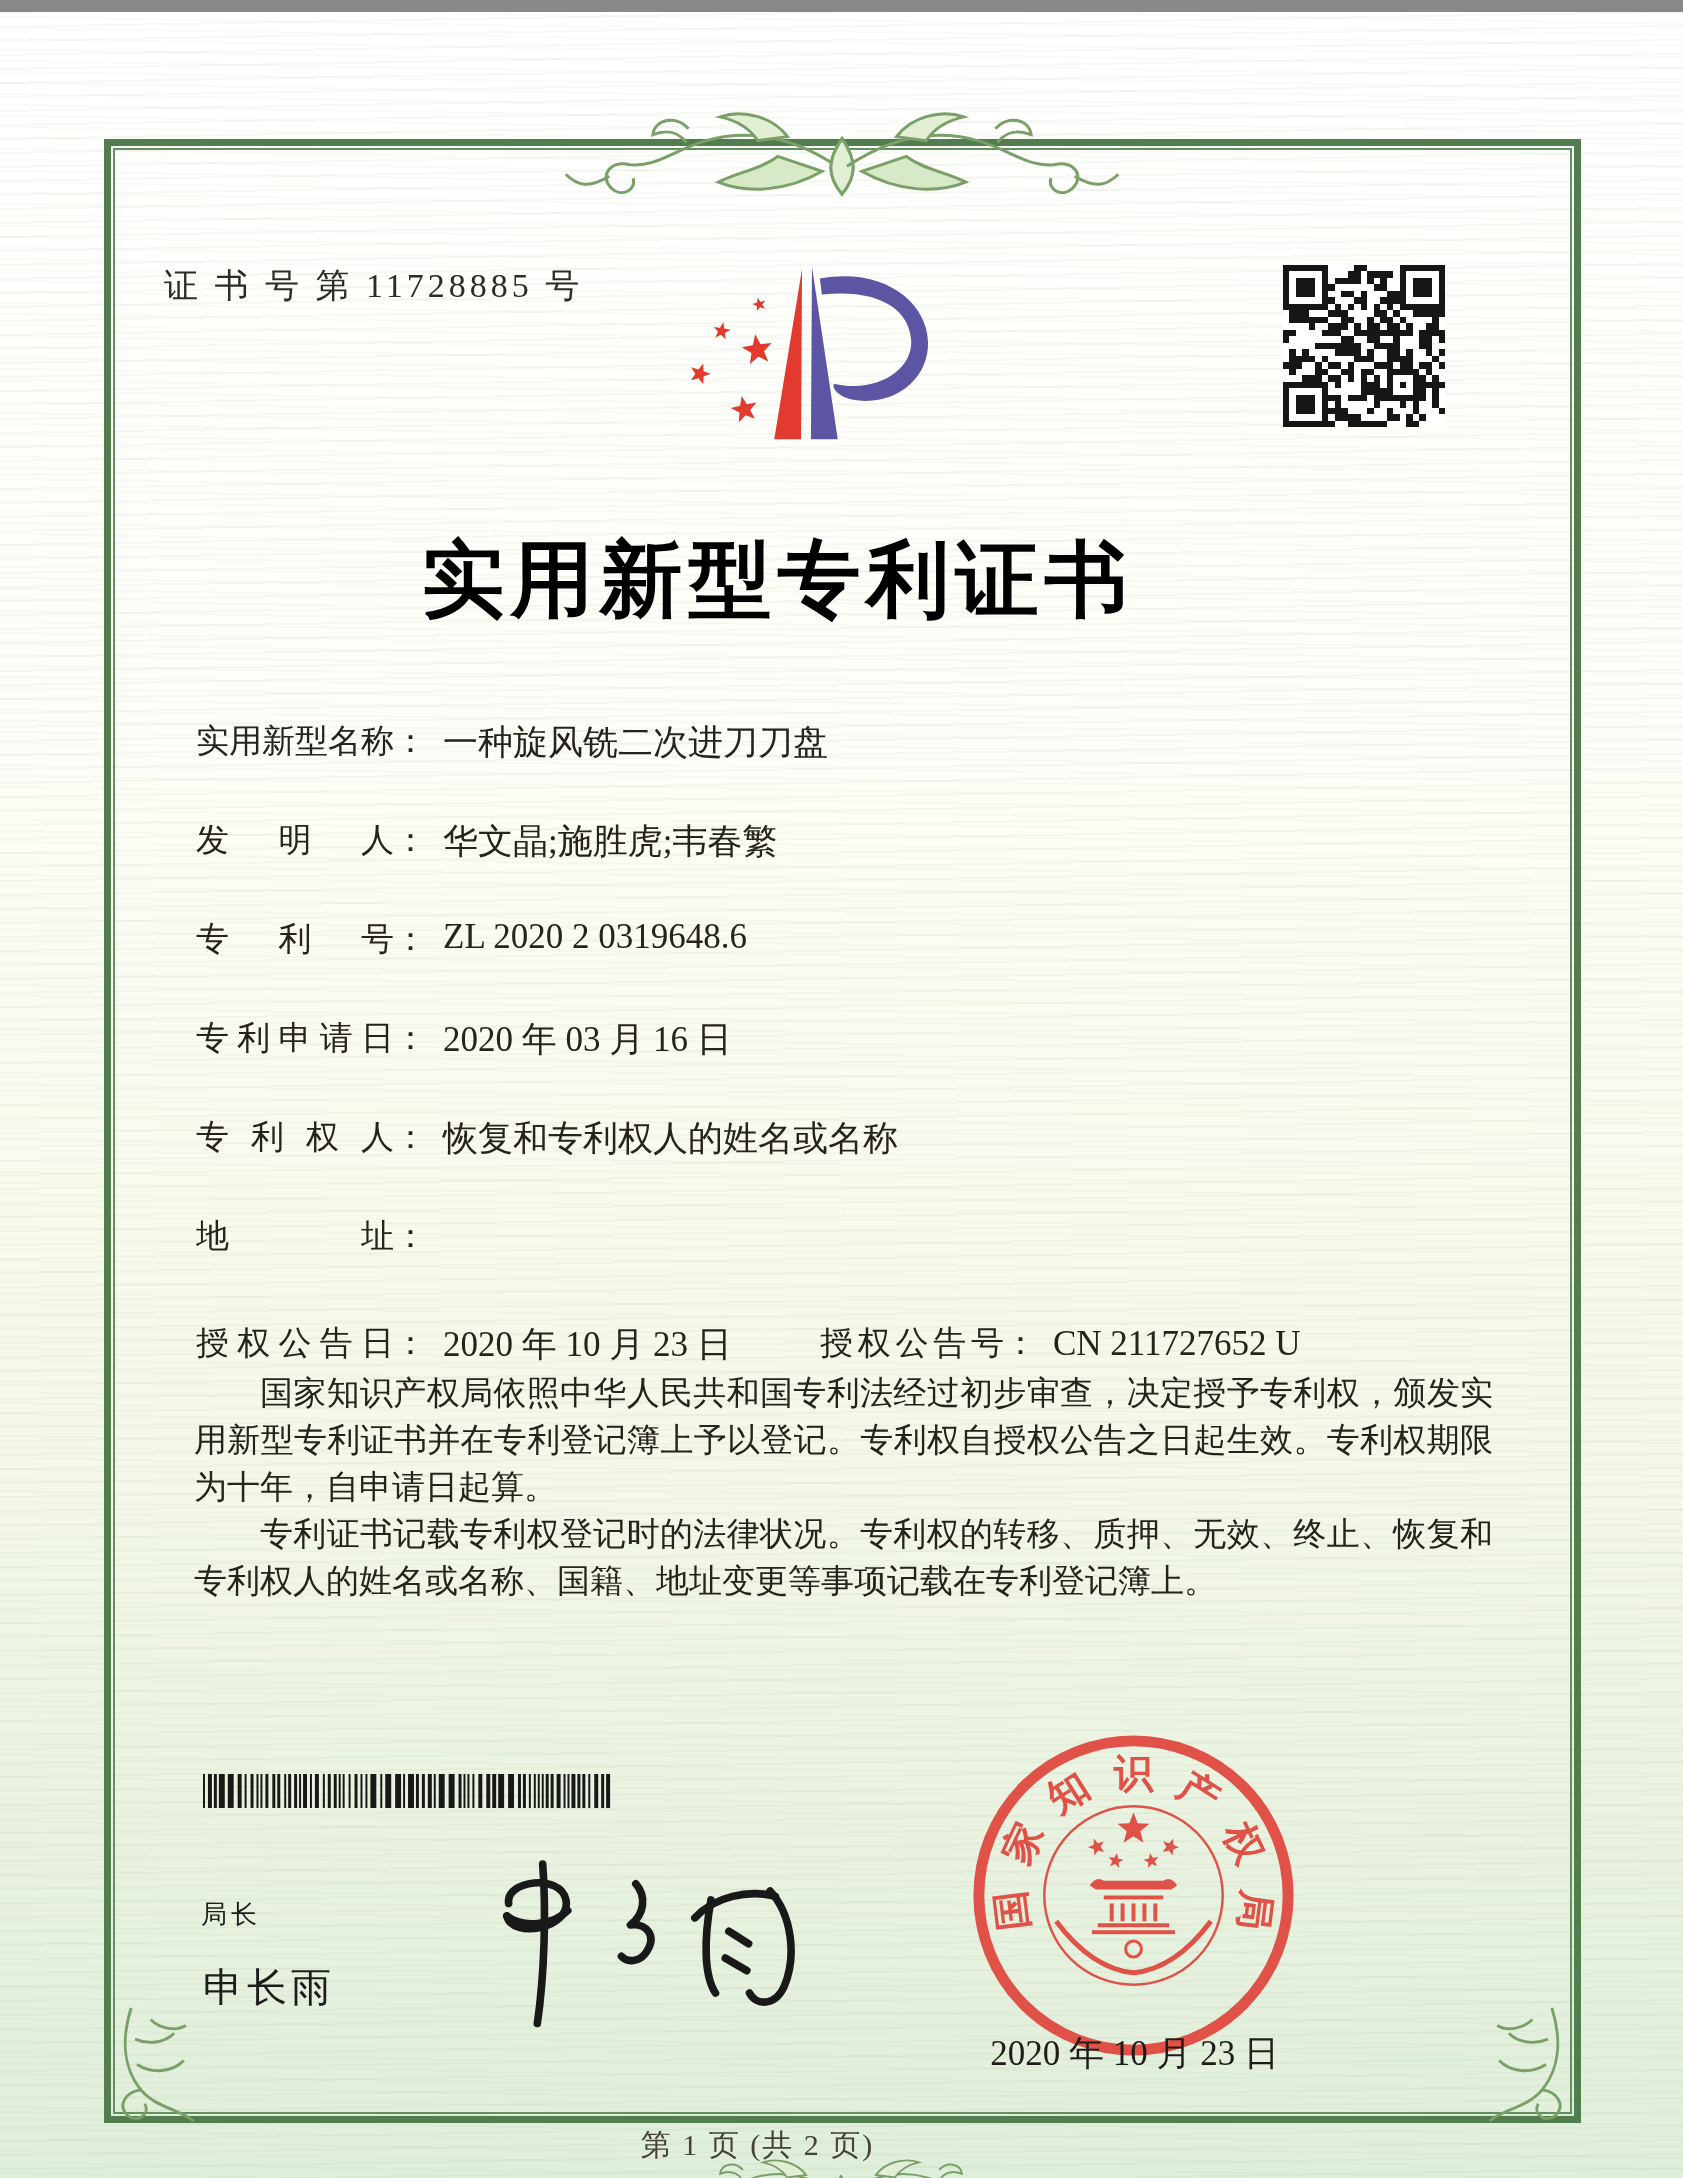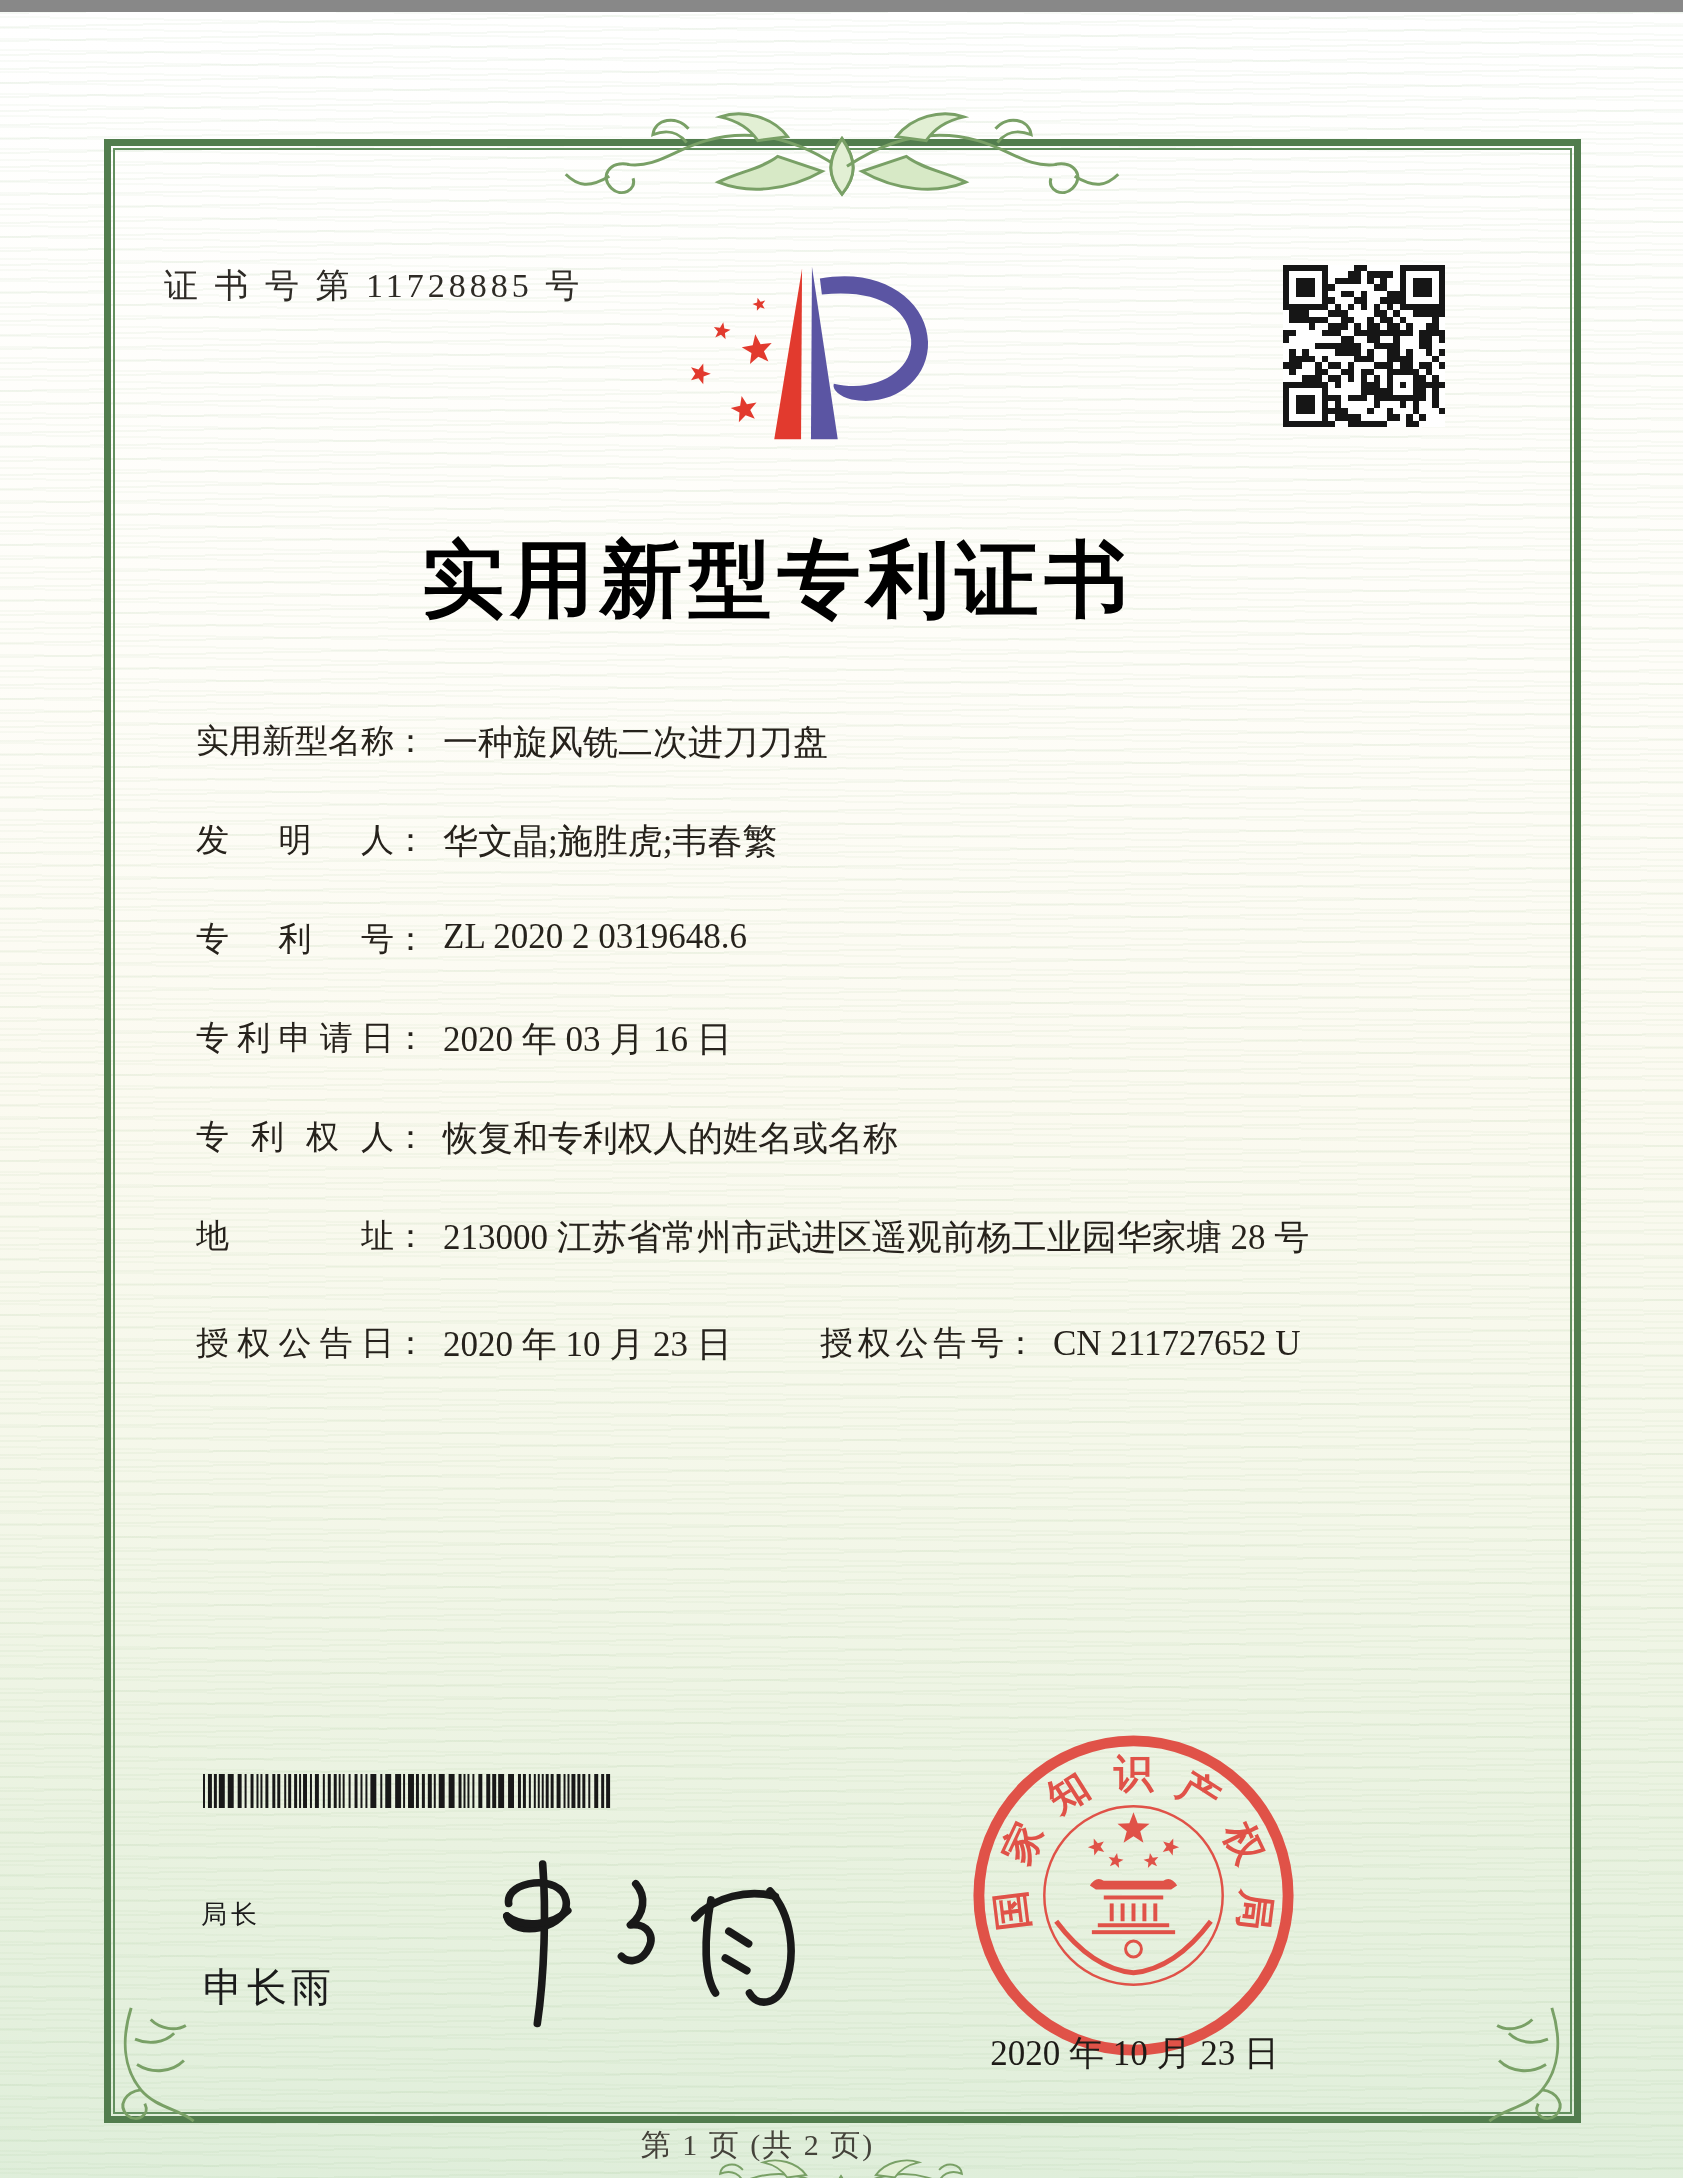--- a/index.html
+++ b/index.html
@@ -467,7 +467,6 @@
   <div class="field-row" style="top:1202px">
     <span class="flabel">地址</span>
       <span class="fcolon">：</span>
-    <span class="fvalue">213000 江苏省常州市武进区遥观前杨工业园华家塘 28 号</span>
   </div>
   <div class="field-row" style="top:1309px;position:absolute">
     <span class="flabel">授权公告日</span>

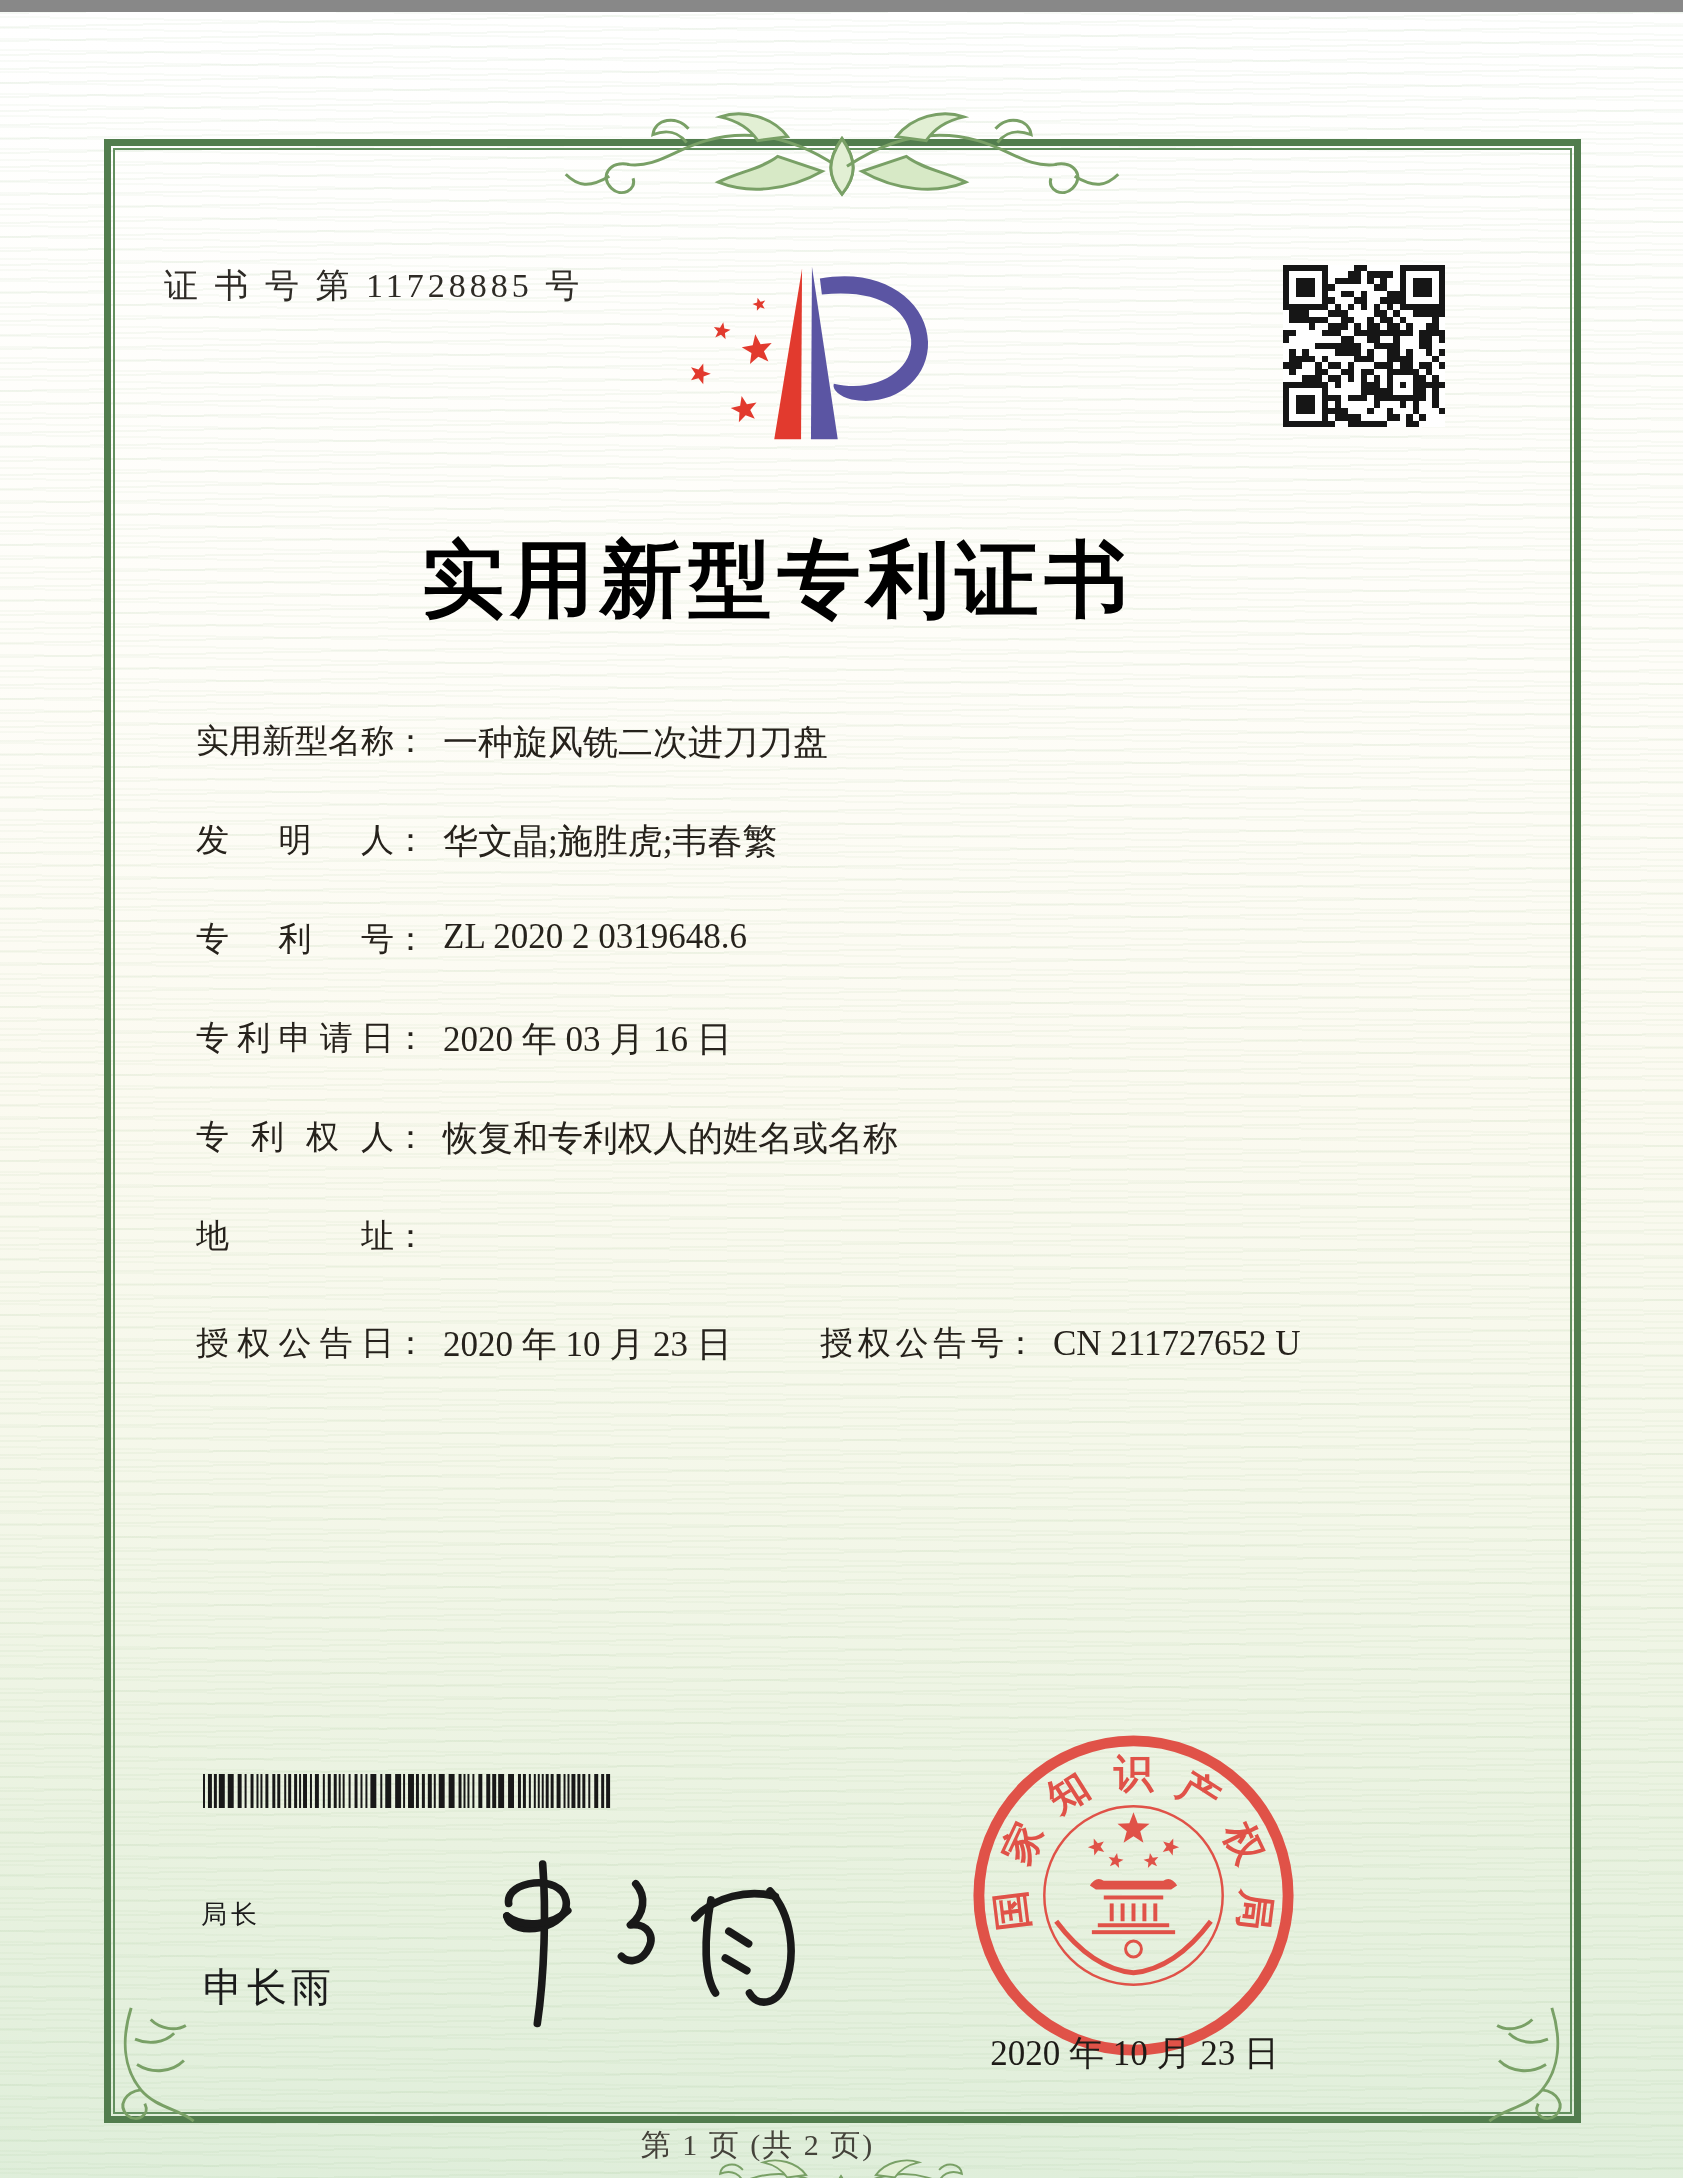--- a/index.html
+++ b/index.html
@@ -479,6 +479,10 @@
     </span>
   </div>
 
+  <div class="paragraphs">
+    <p>国家知识产权局依照中华人民共和国专利法经过初步审查，决定授予专利权，颁发实用新型专利证书并在专利登记簿上予以登记。专利权自授权公告之日起生效。专利权期限为十年，自申请日起算。</p>
+    <p>专利证书记载专利权登记时的法律状况。专利权的转移、质押、无效、终止、恢复和专利权人的姓名或名称、国籍、地址变更等事项记载在专利登记簿上。</p>
+  </div>
 
   <svg class="barcode" id="barcode-svg" viewBox="0 0 420 34" preserveAspectRatio="none">
       <rect x="0" y="0" width="2" height="34" fill="#181818"></rect>

